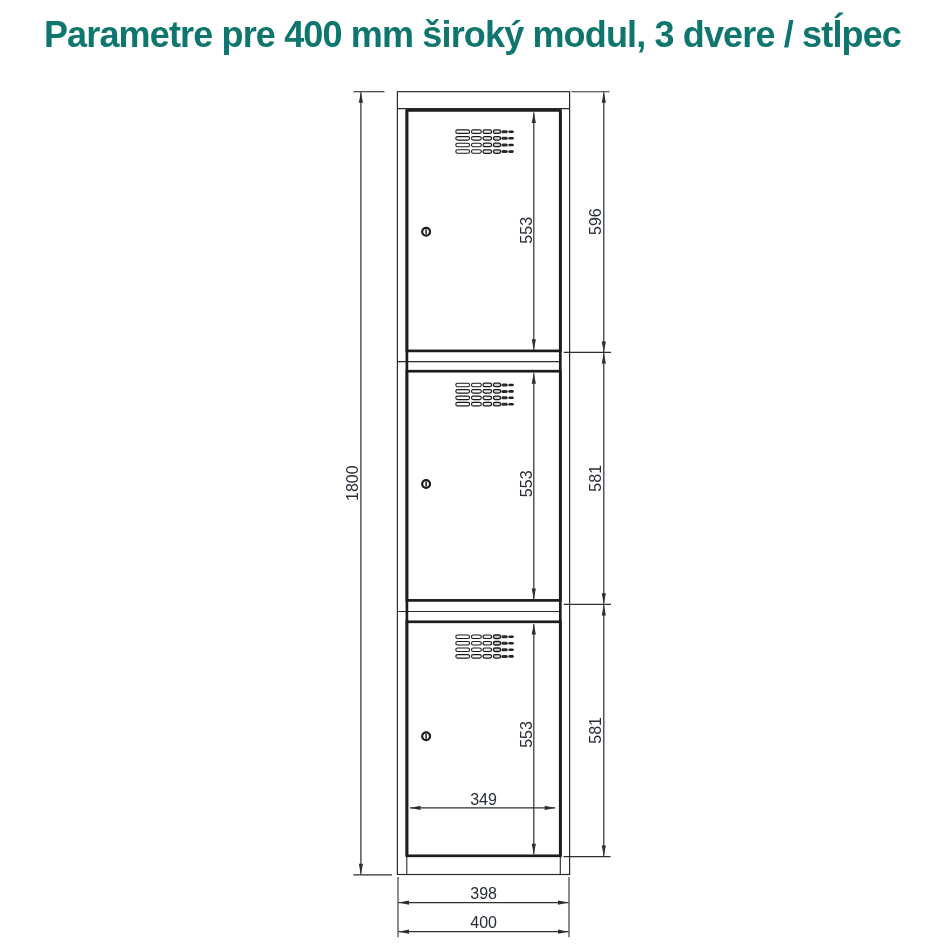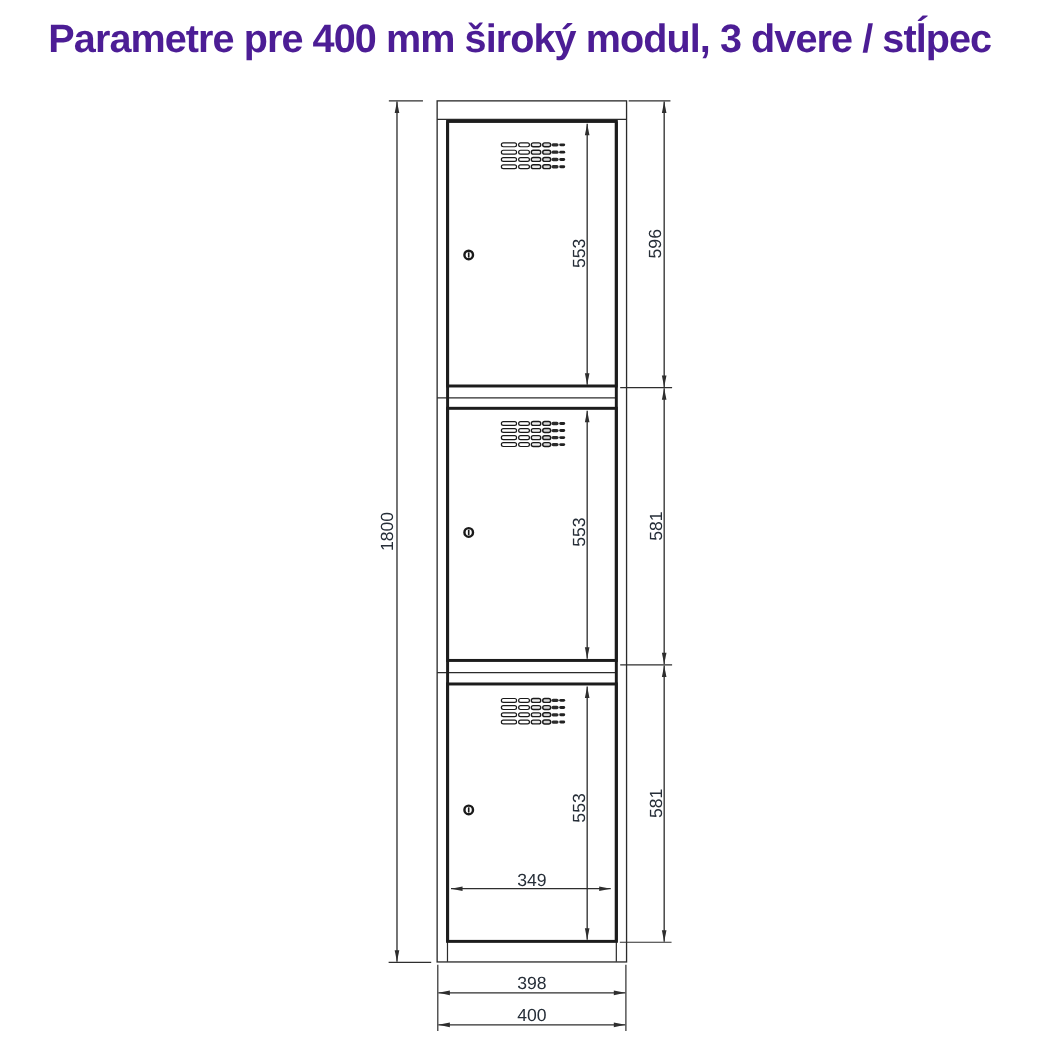--- a/index.html
+++ b/index.html
@@ -5,7 +5,7 @@
   html,body{margin:0;padding:0;background:#fff;width:945px;height:945px;overflow:hidden;}
   .title{position:absolute;left:0;top:13.5px;width:945px;text-align:center;
     font-family:"Liberation Sans",sans-serif;font-weight:bold;font-size:36px;
-    letter-spacing:-0.85px;color:#4c1d95;white-space:nowrap;}
+    letter-spacing:-0.85px;color:#0f766e;white-space:nowrap;}
   svg{position:absolute;left:0;top:0;}
   .dimtxt{font-family:"Liberation Sans",sans-serif;fill:#262e38;}
 </style>

